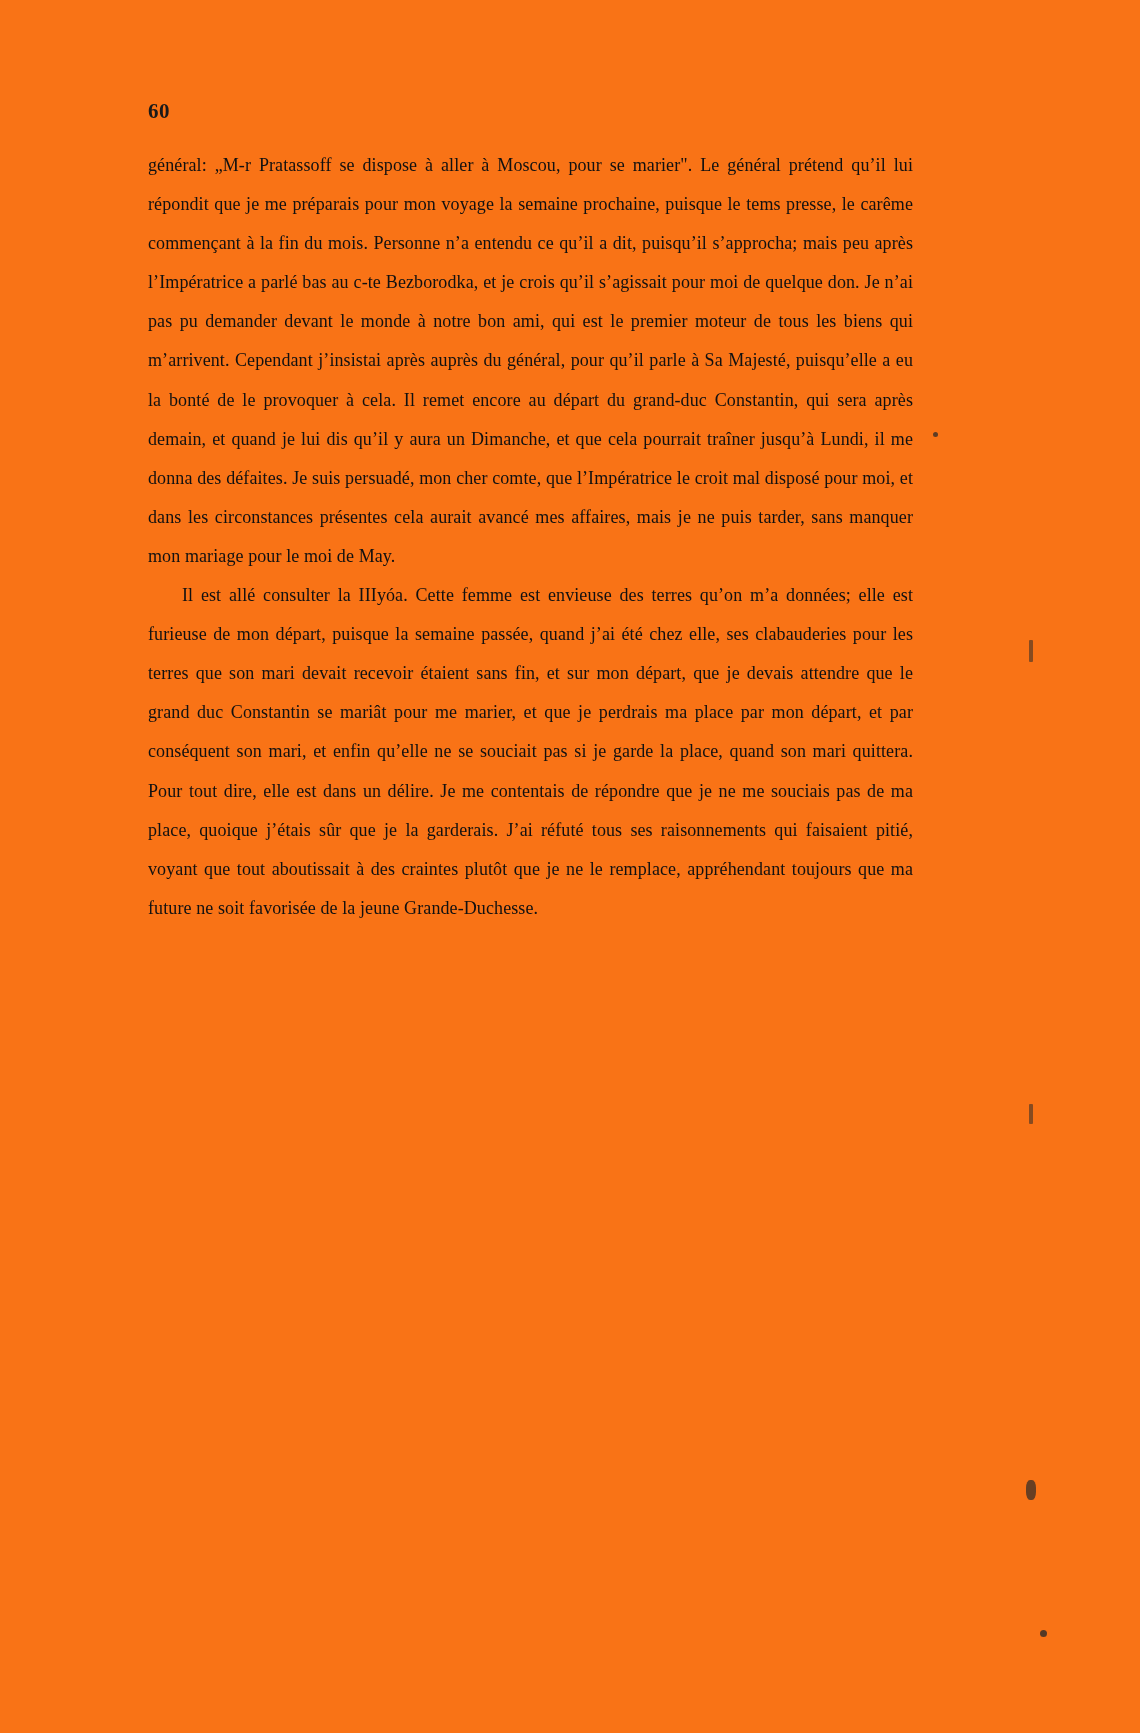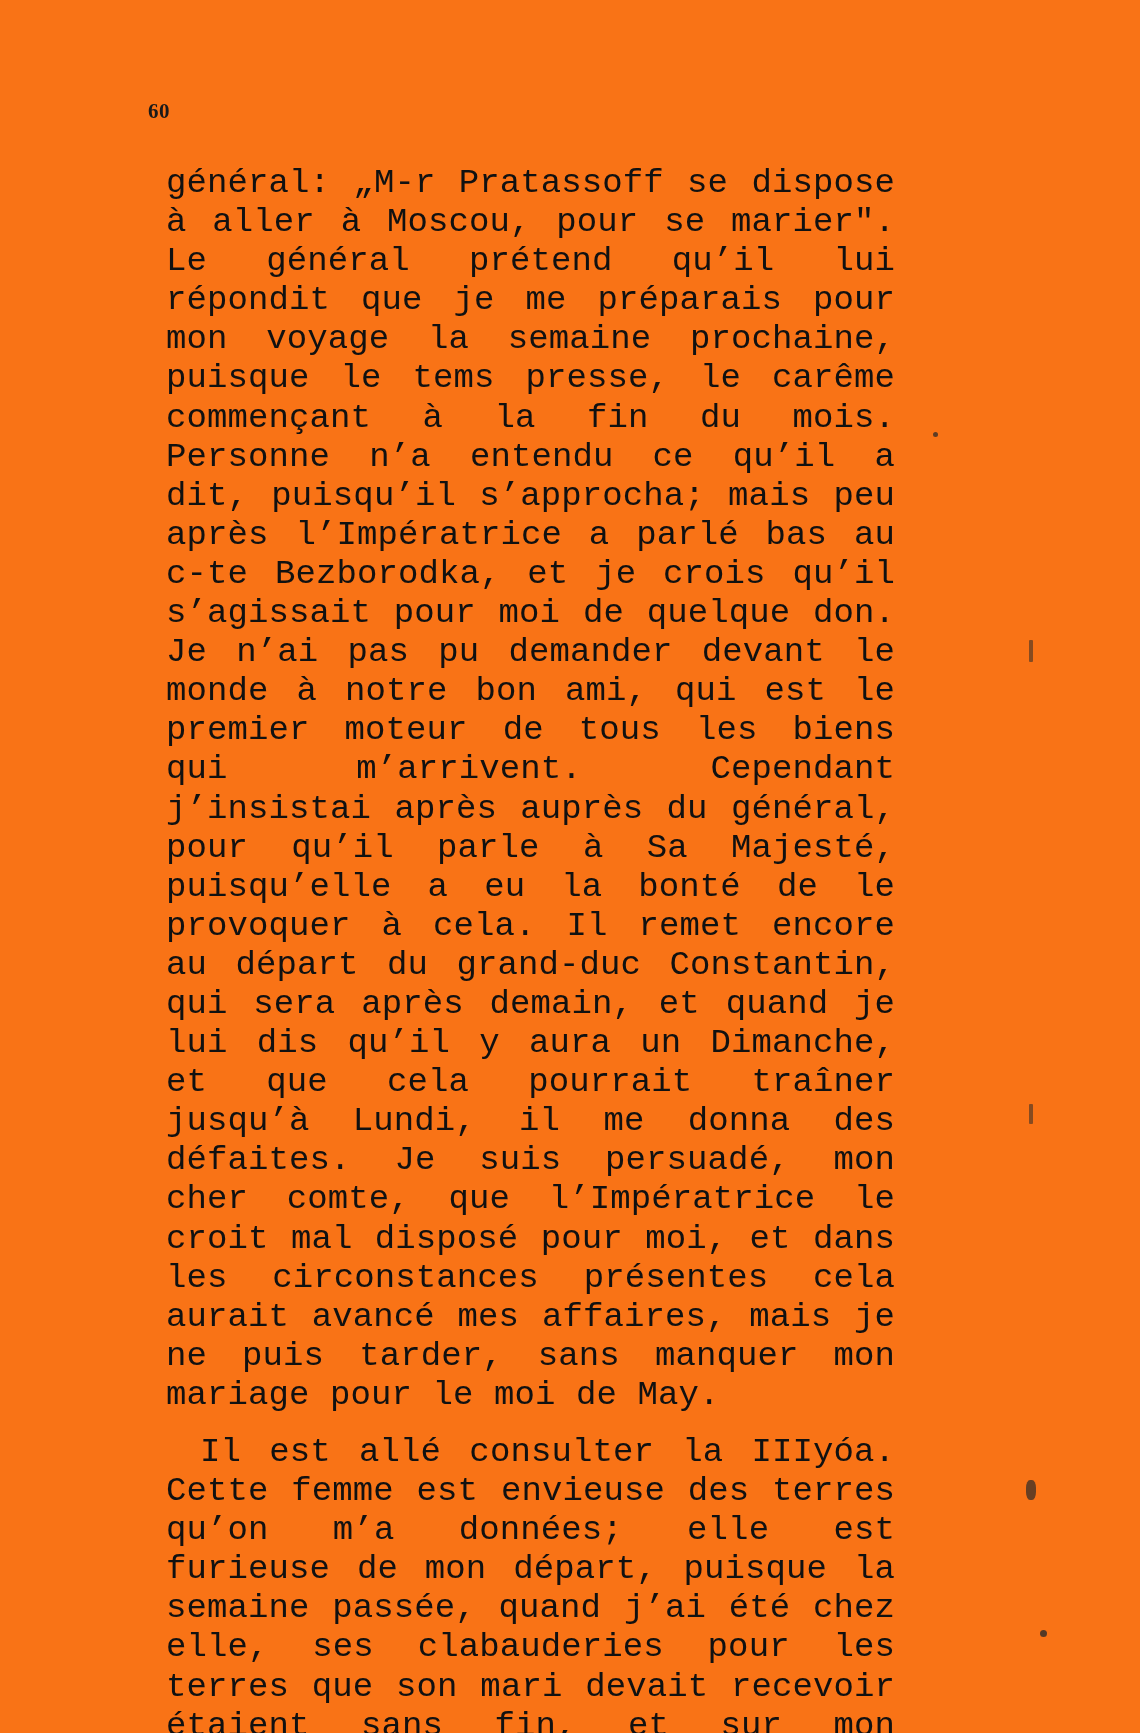--- a/index.html
+++ b/index.html
@@ -40,14 +40,13 @@
     width: 765px;
   }
   .para {
-    margin: 18px;
-    font-size: 34px;
+    margin: 0;
+    font-size: 18px;
     line-height: 39.1px;
     text-align: justify;
     text-justify: inter-word;
     color: #111111;
     letter-spacing: 0.1px;
-    font-family: Liberation Mono, monospace;
   }
   .para + .para {
     margin-top: 0;

